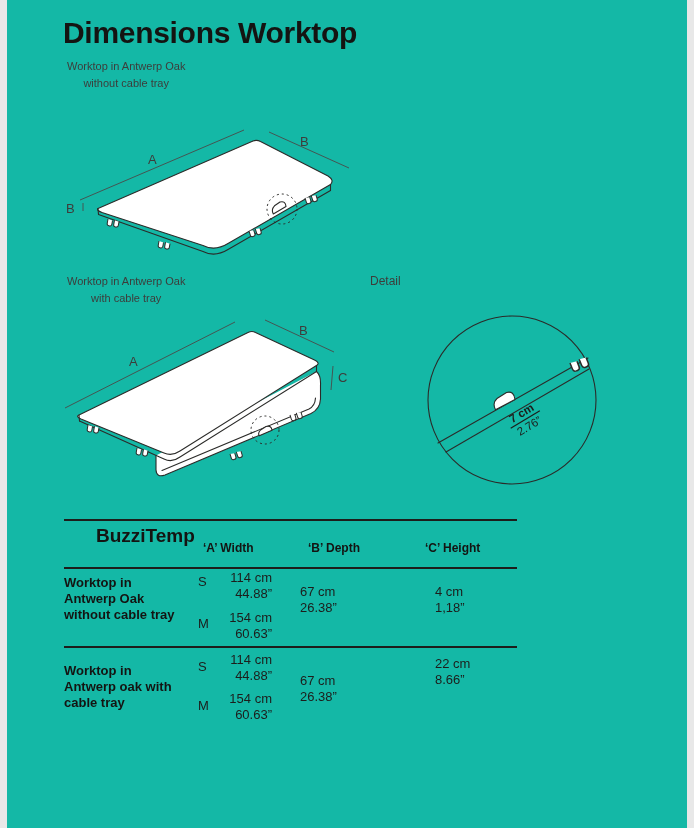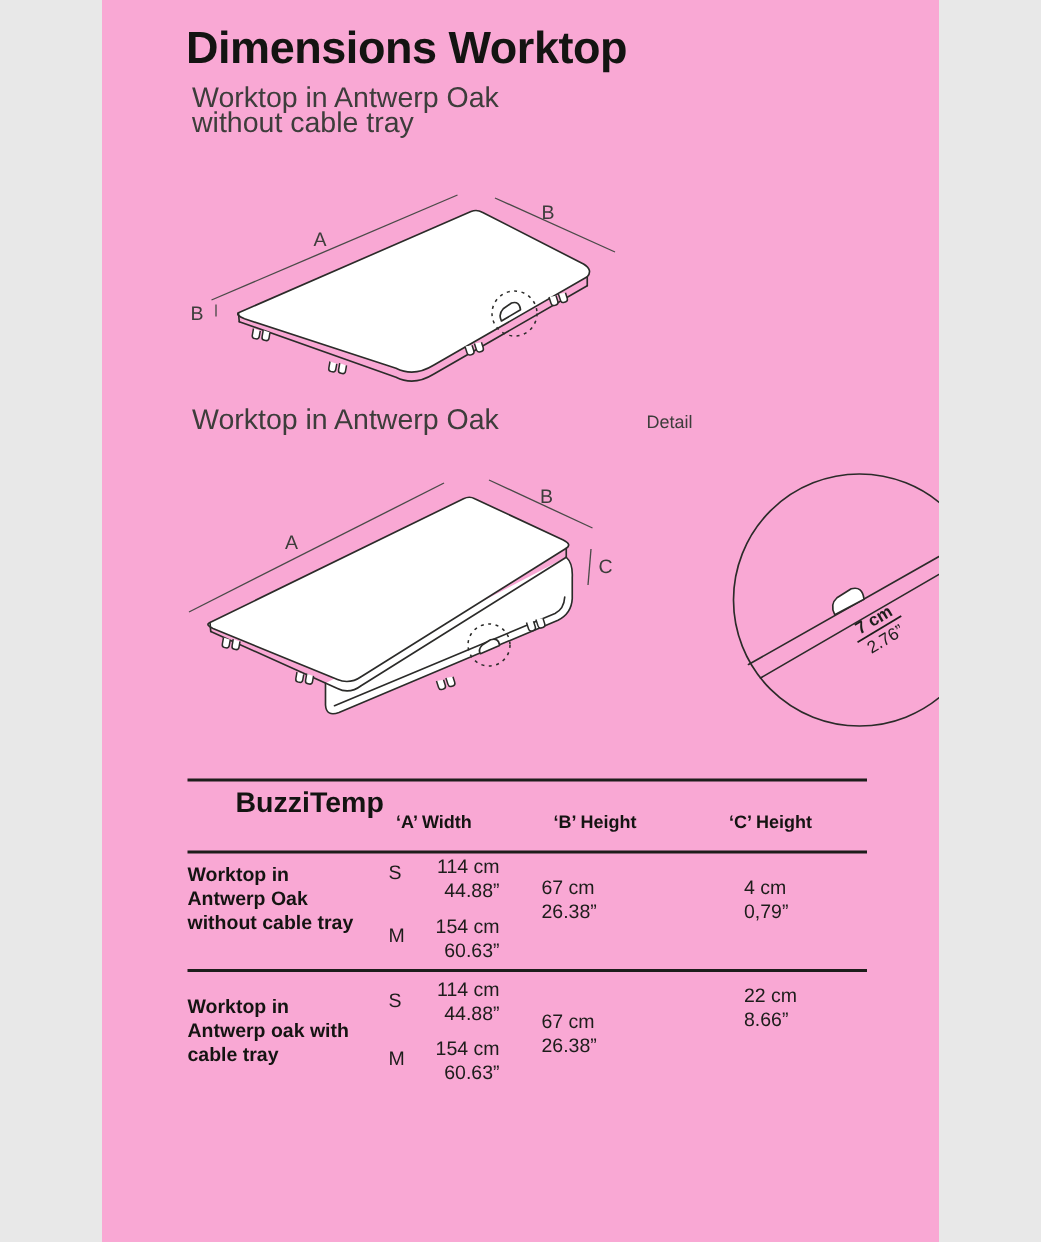--- a/index.html
+++ b/index.html
@@ -4,7 +4,7 @@
 <style>
   html,body{margin:0;padding:0;background:#e8e8e8;}
   #page{
-    position:relative;width:558px;height:828px;background:#f9a8d4;
+    position:relative;width:680px;height:828px;background:#14b8a6;
     font-family:"Liberation Sans",sans-serif;color:#1d1d1b;overflow:hidden;
     margin:0 auto;
   }

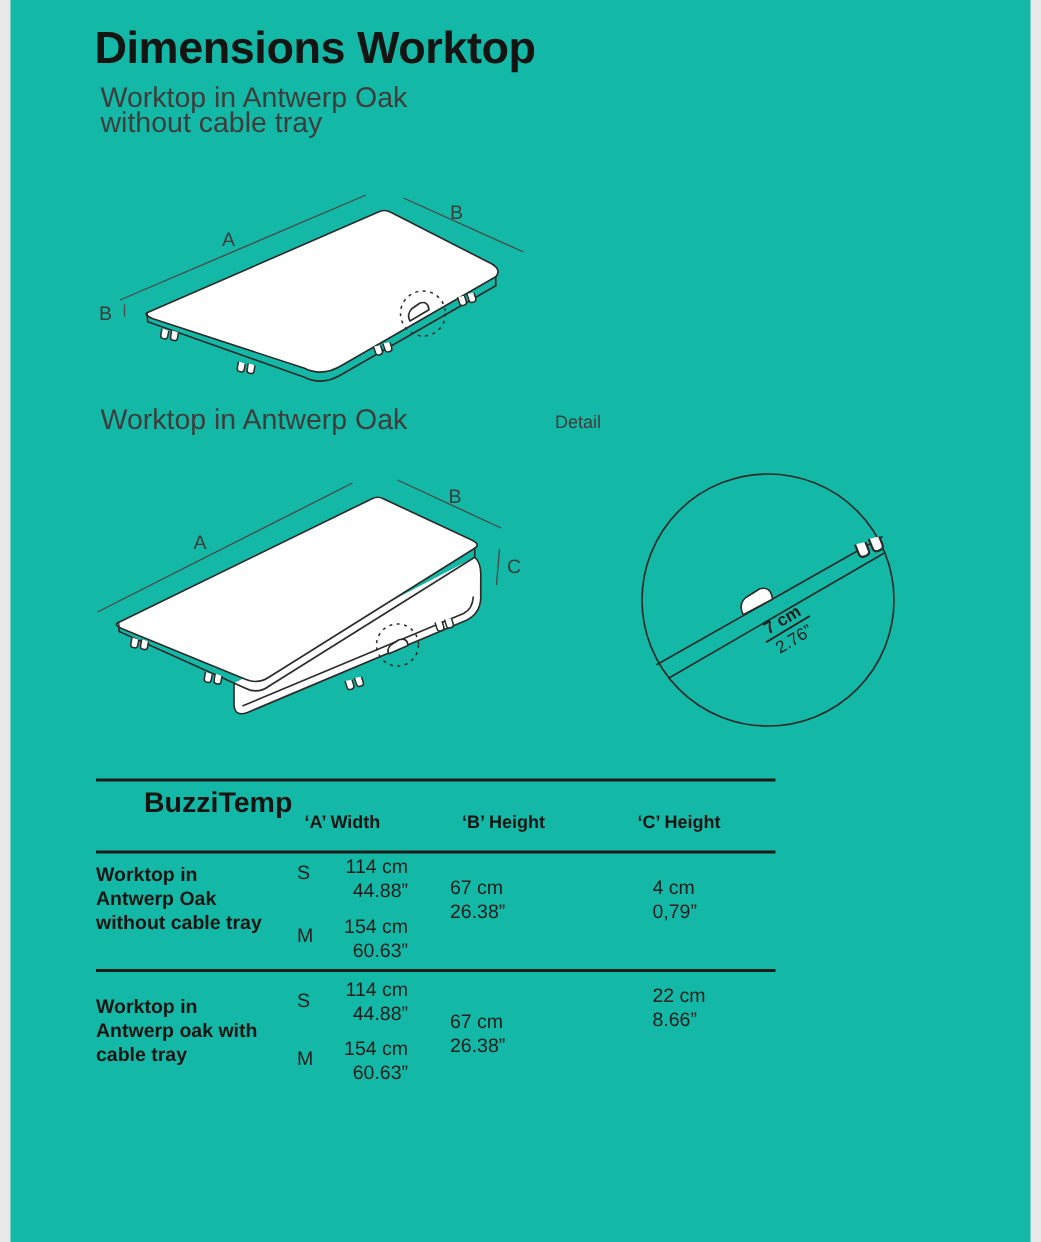--- a/index.html
+++ b/index.html
@@ -10,7 +10,7 @@
   }
   .abs{position:absolute;}
   #title{left:56px;top:16px;font-size:30px;font-weight:700;letter-spacing:-0.3px;color:#141412;}
-  .caption{font-size:19px;line-height:16.5px;color:#3d3d3b;}
+  .caption{font-size:11px;line-height:16.5px;color:#3d3d3b;text-align:center;}
   #caption-no-tray{left:60px;top:58px;}
   #caption-with-tray{left:60px;top:273px;}
   #detail-label{left:363px;top:274px;font-size:12px;color:#3d3d3b;}

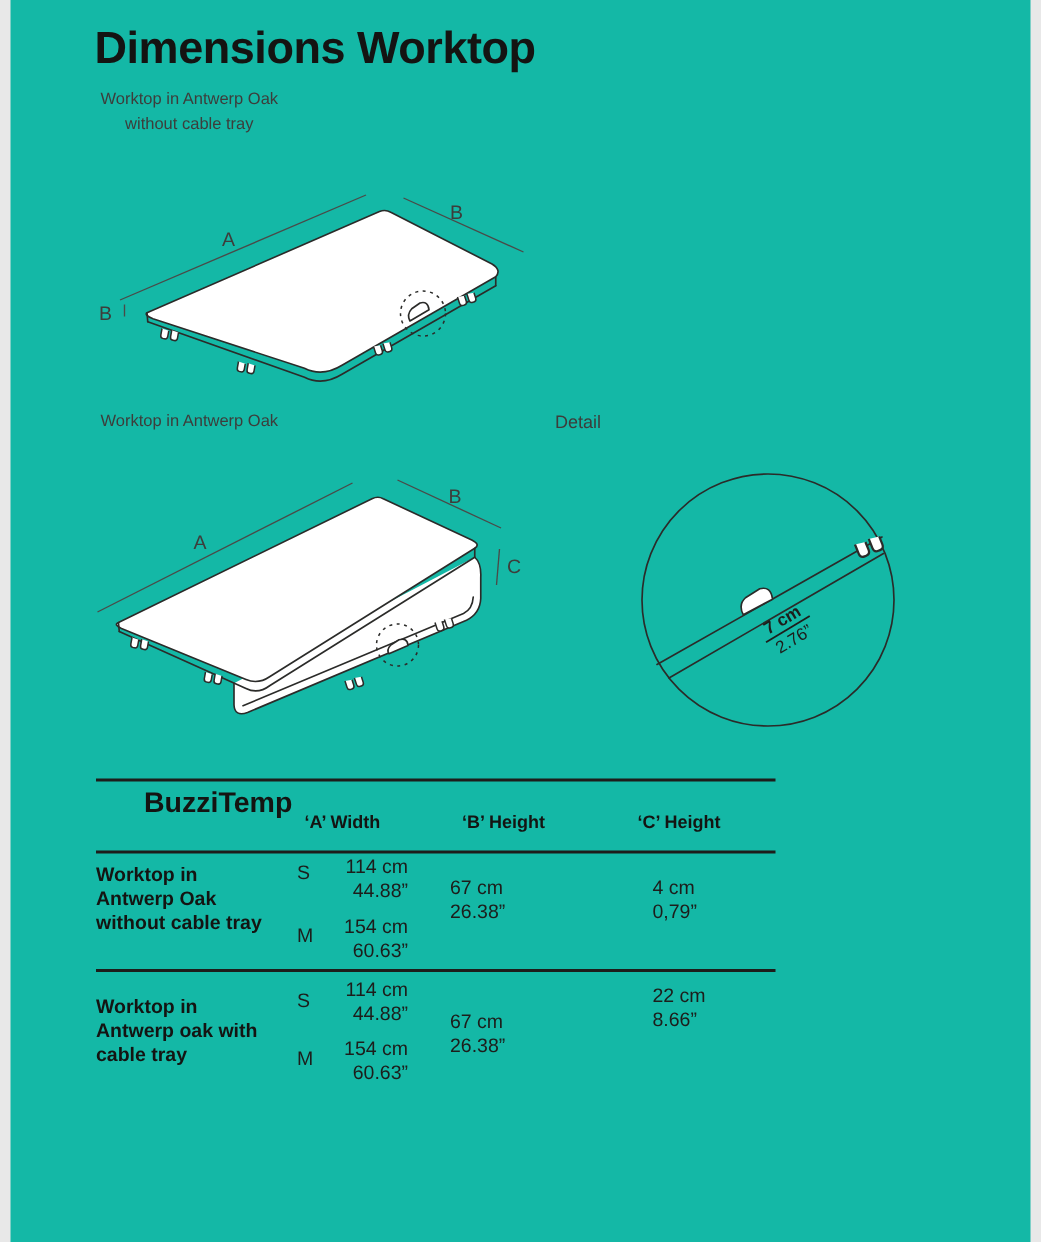--- a/index.html
+++ b/index.html
@@ -77,6 +77,7 @@
 
   <div id="caption-with-tray" class="abs caption">
     <div>Worktop in Antwerp Oak</div>
+    <div>with cable tray</div>
   </div>
   <div id="detail-label" class="abs">Detail</div>
 

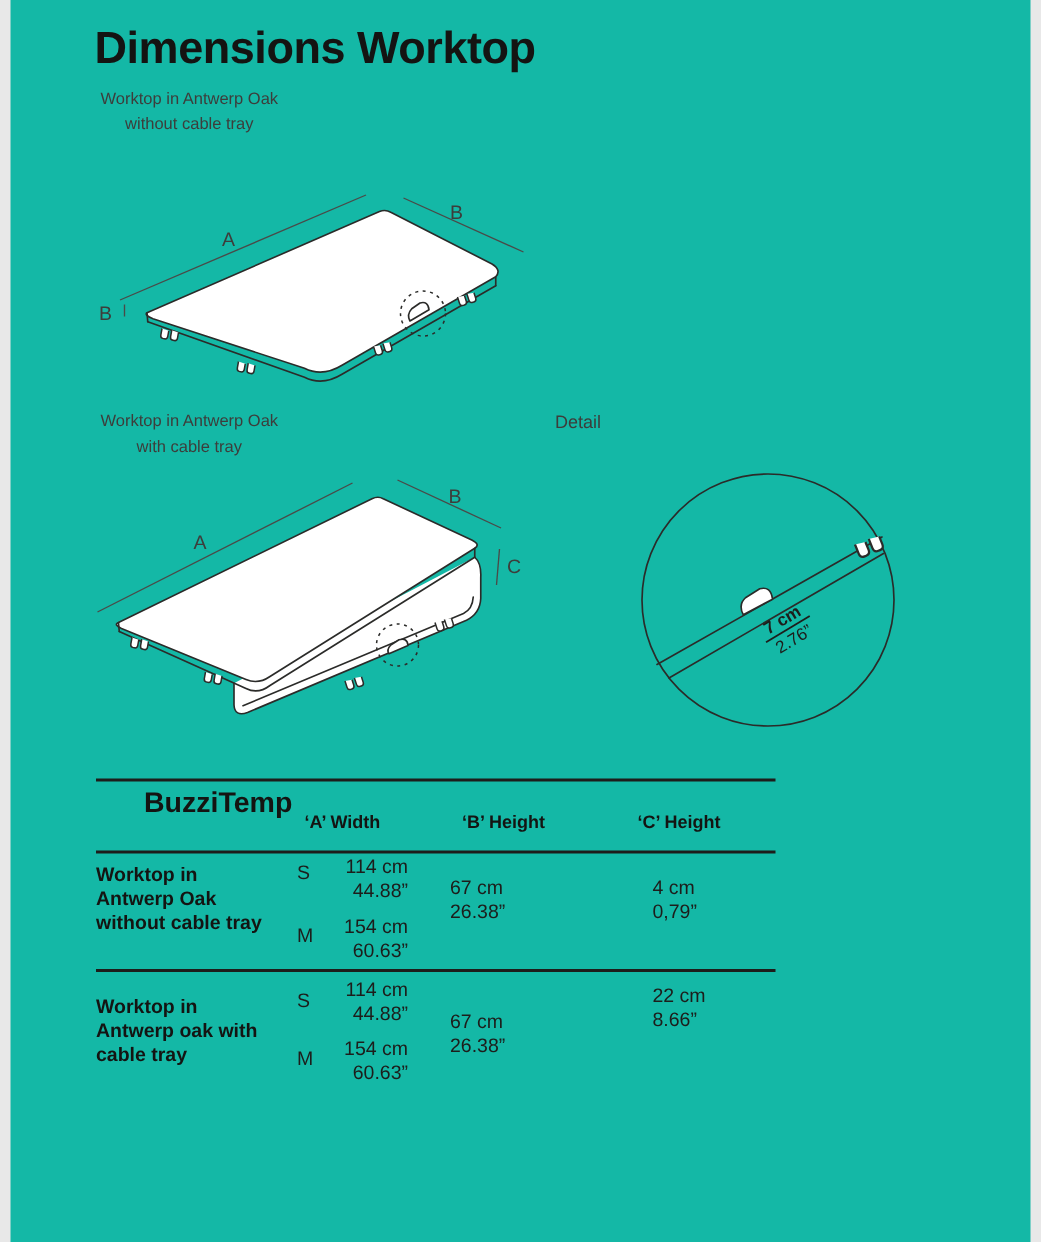--- a/index.html
+++ b/index.html
@@ -126,7 +126,7 @@
     <div class="rule" style="top:0;"></div>
     <div id="product-name">BuzziTemp</div>
     <div class="colhead" style="left:139px;">‘A’ Width</div>
-    <div class="colhead" style="left:244px;">‘B’ Height</div>
+    <div class="colhead" style="left:244px;">‘B’ Depth</div>
     <div class="colhead" style="left:361px;">‘C’ Height</div>
     <div class="rule" style="top:48px;"></div>
 

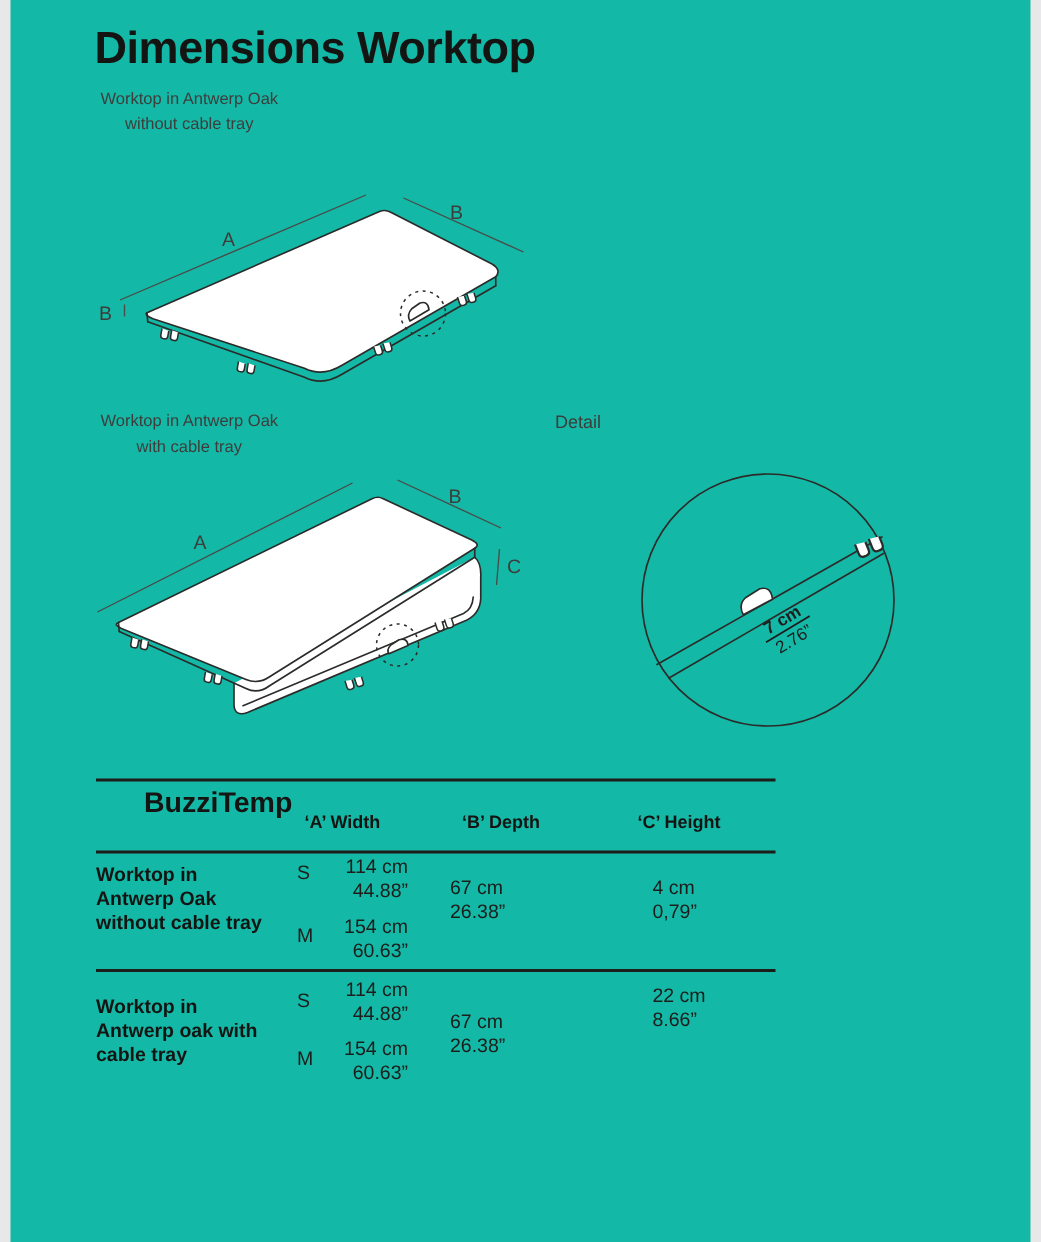--- a/index.html
+++ b/index.html
@@ -152,7 +152,7 @@
       </div>
       <div class="val cval" style="left:371px;top:13px;">
         <div>4 cm</div>
-        <div>0,79”</div>
+        <div>1,18”</div>
       </div>
     </div>
 

